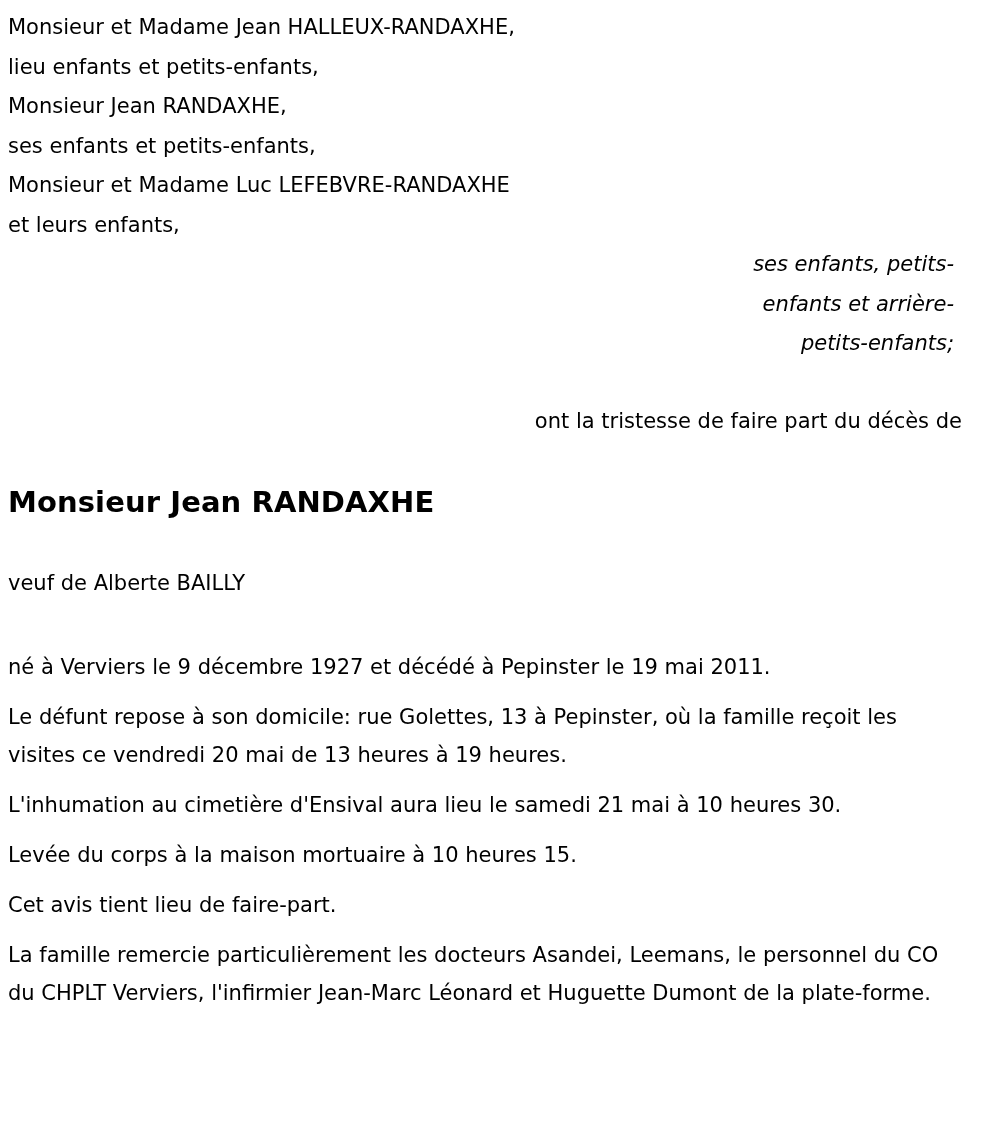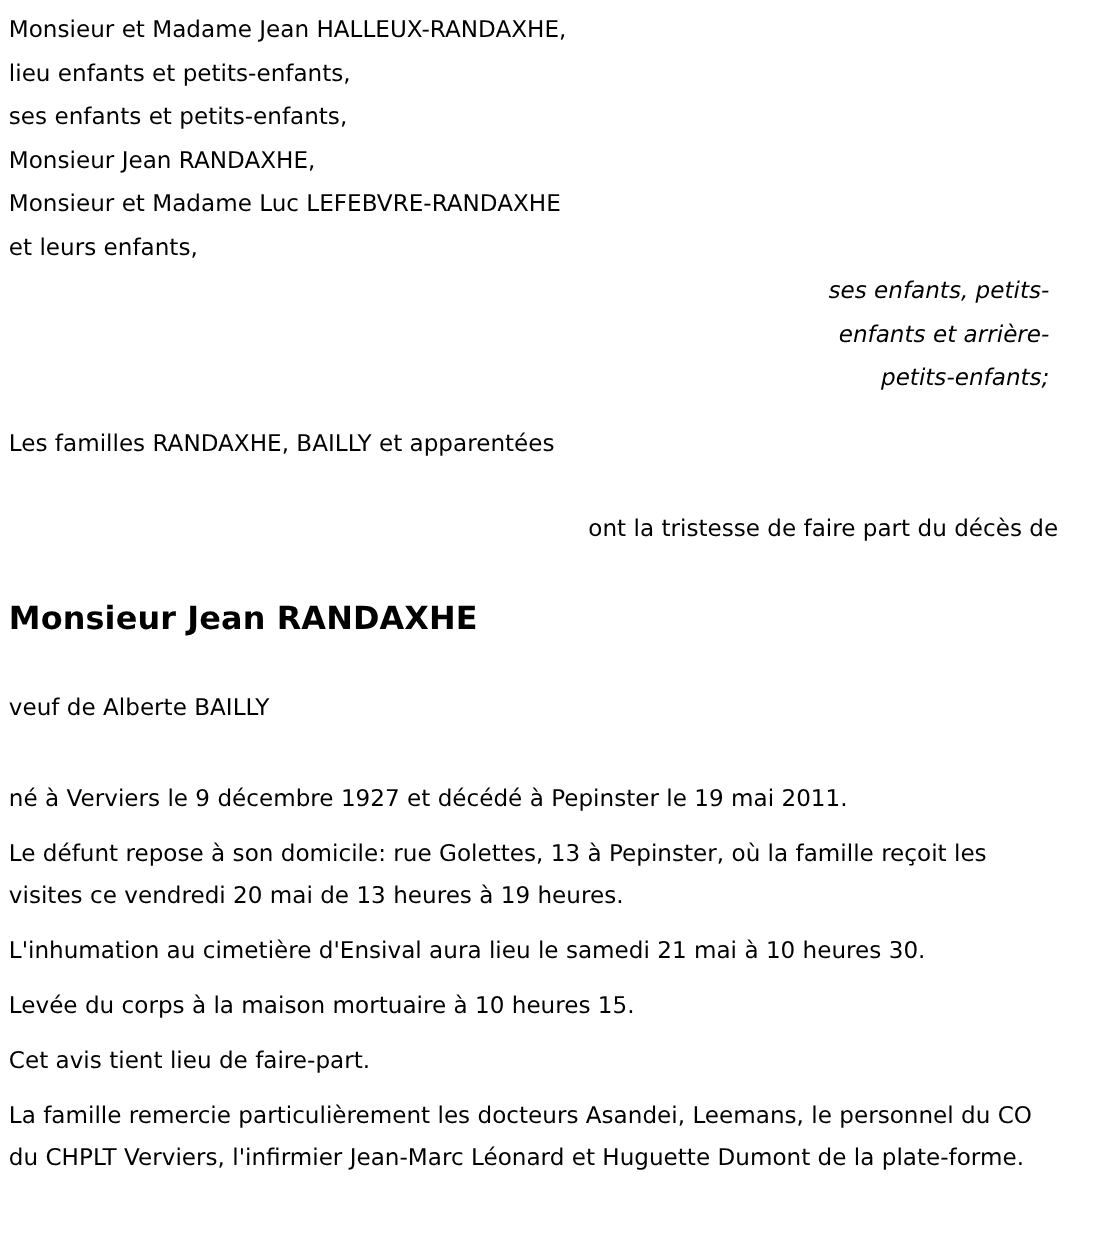--- a/index.html
+++ b/index.html
@@ -114,8 +114,8 @@
   <ul class="family-list">
     <li>Monsieur et Madame Jean HALLEUX-RANDAXHE,</li>
     <li>lieu enfants et petits-enfants,</li>
+    <li>Monsieur Jean RANDAXHE,</li>
     <li>ses enfants et petits-enfants,</li>
-    <li>Monsieur Jean RANDAXHE,</li>
     <li>Monsieur et Madame Luc LEFEBVRE-RANDAXHE</li>
     <li>et leurs enfants,</li>
   </ul>

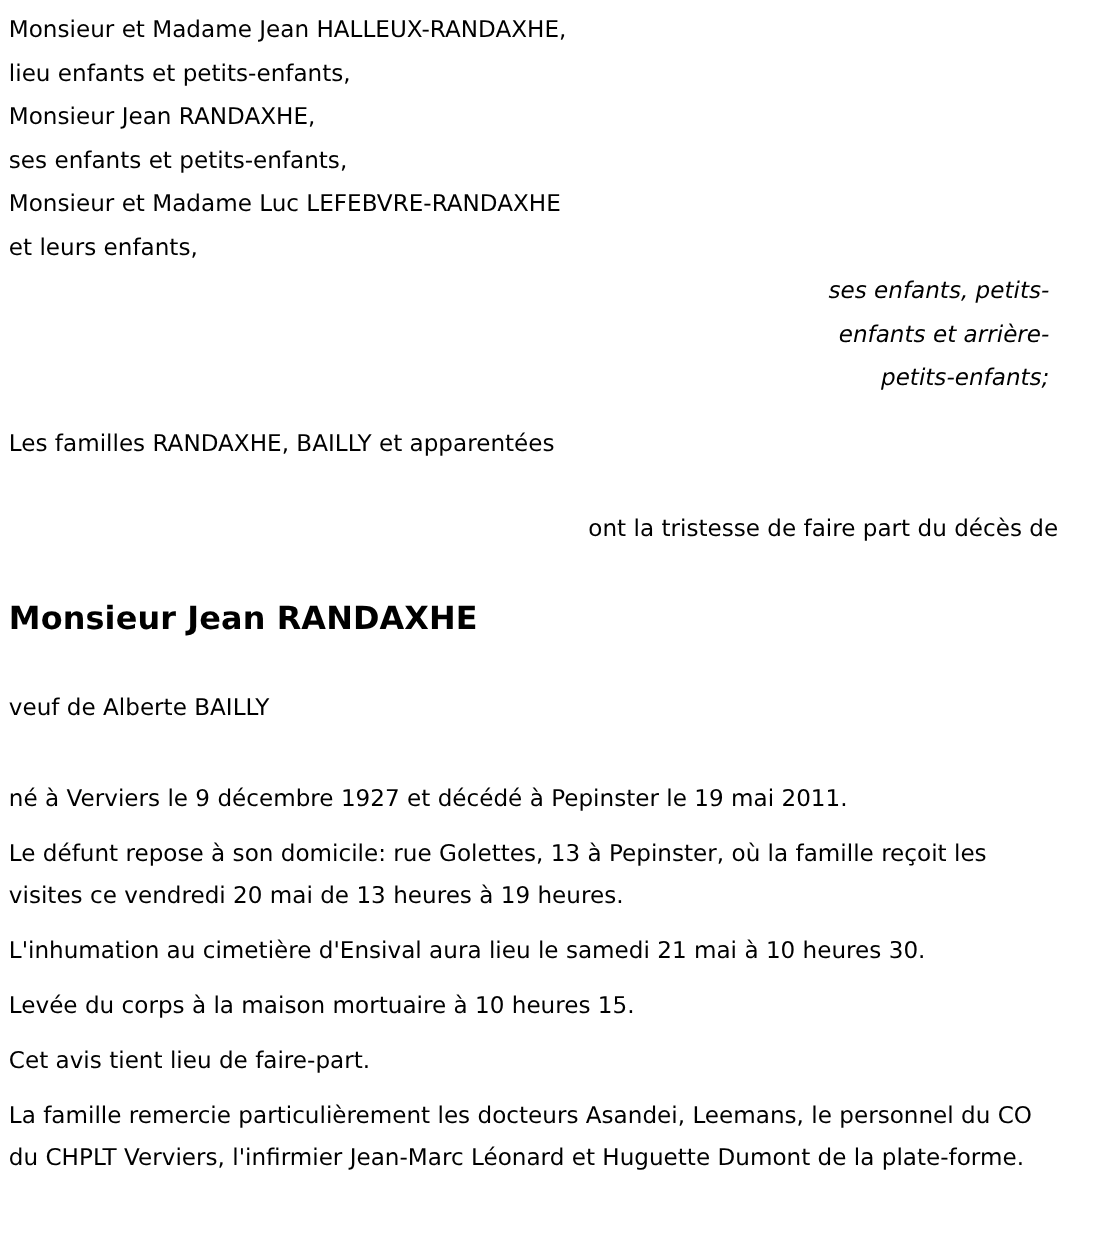--- a/index.html
+++ b/index.html
@@ -124,7 +124,6 @@
     <span class="qualifier-inner">ses enfants, petits-enfants et arrière-petits-enfants;</span>
   </div>
 
-  <p class="families-line">Les familles RANDAXHE, BAILLY et apparentées</p>
 
   <p class="intro-line">ont la tristesse de faire part du décès de</p>
 

